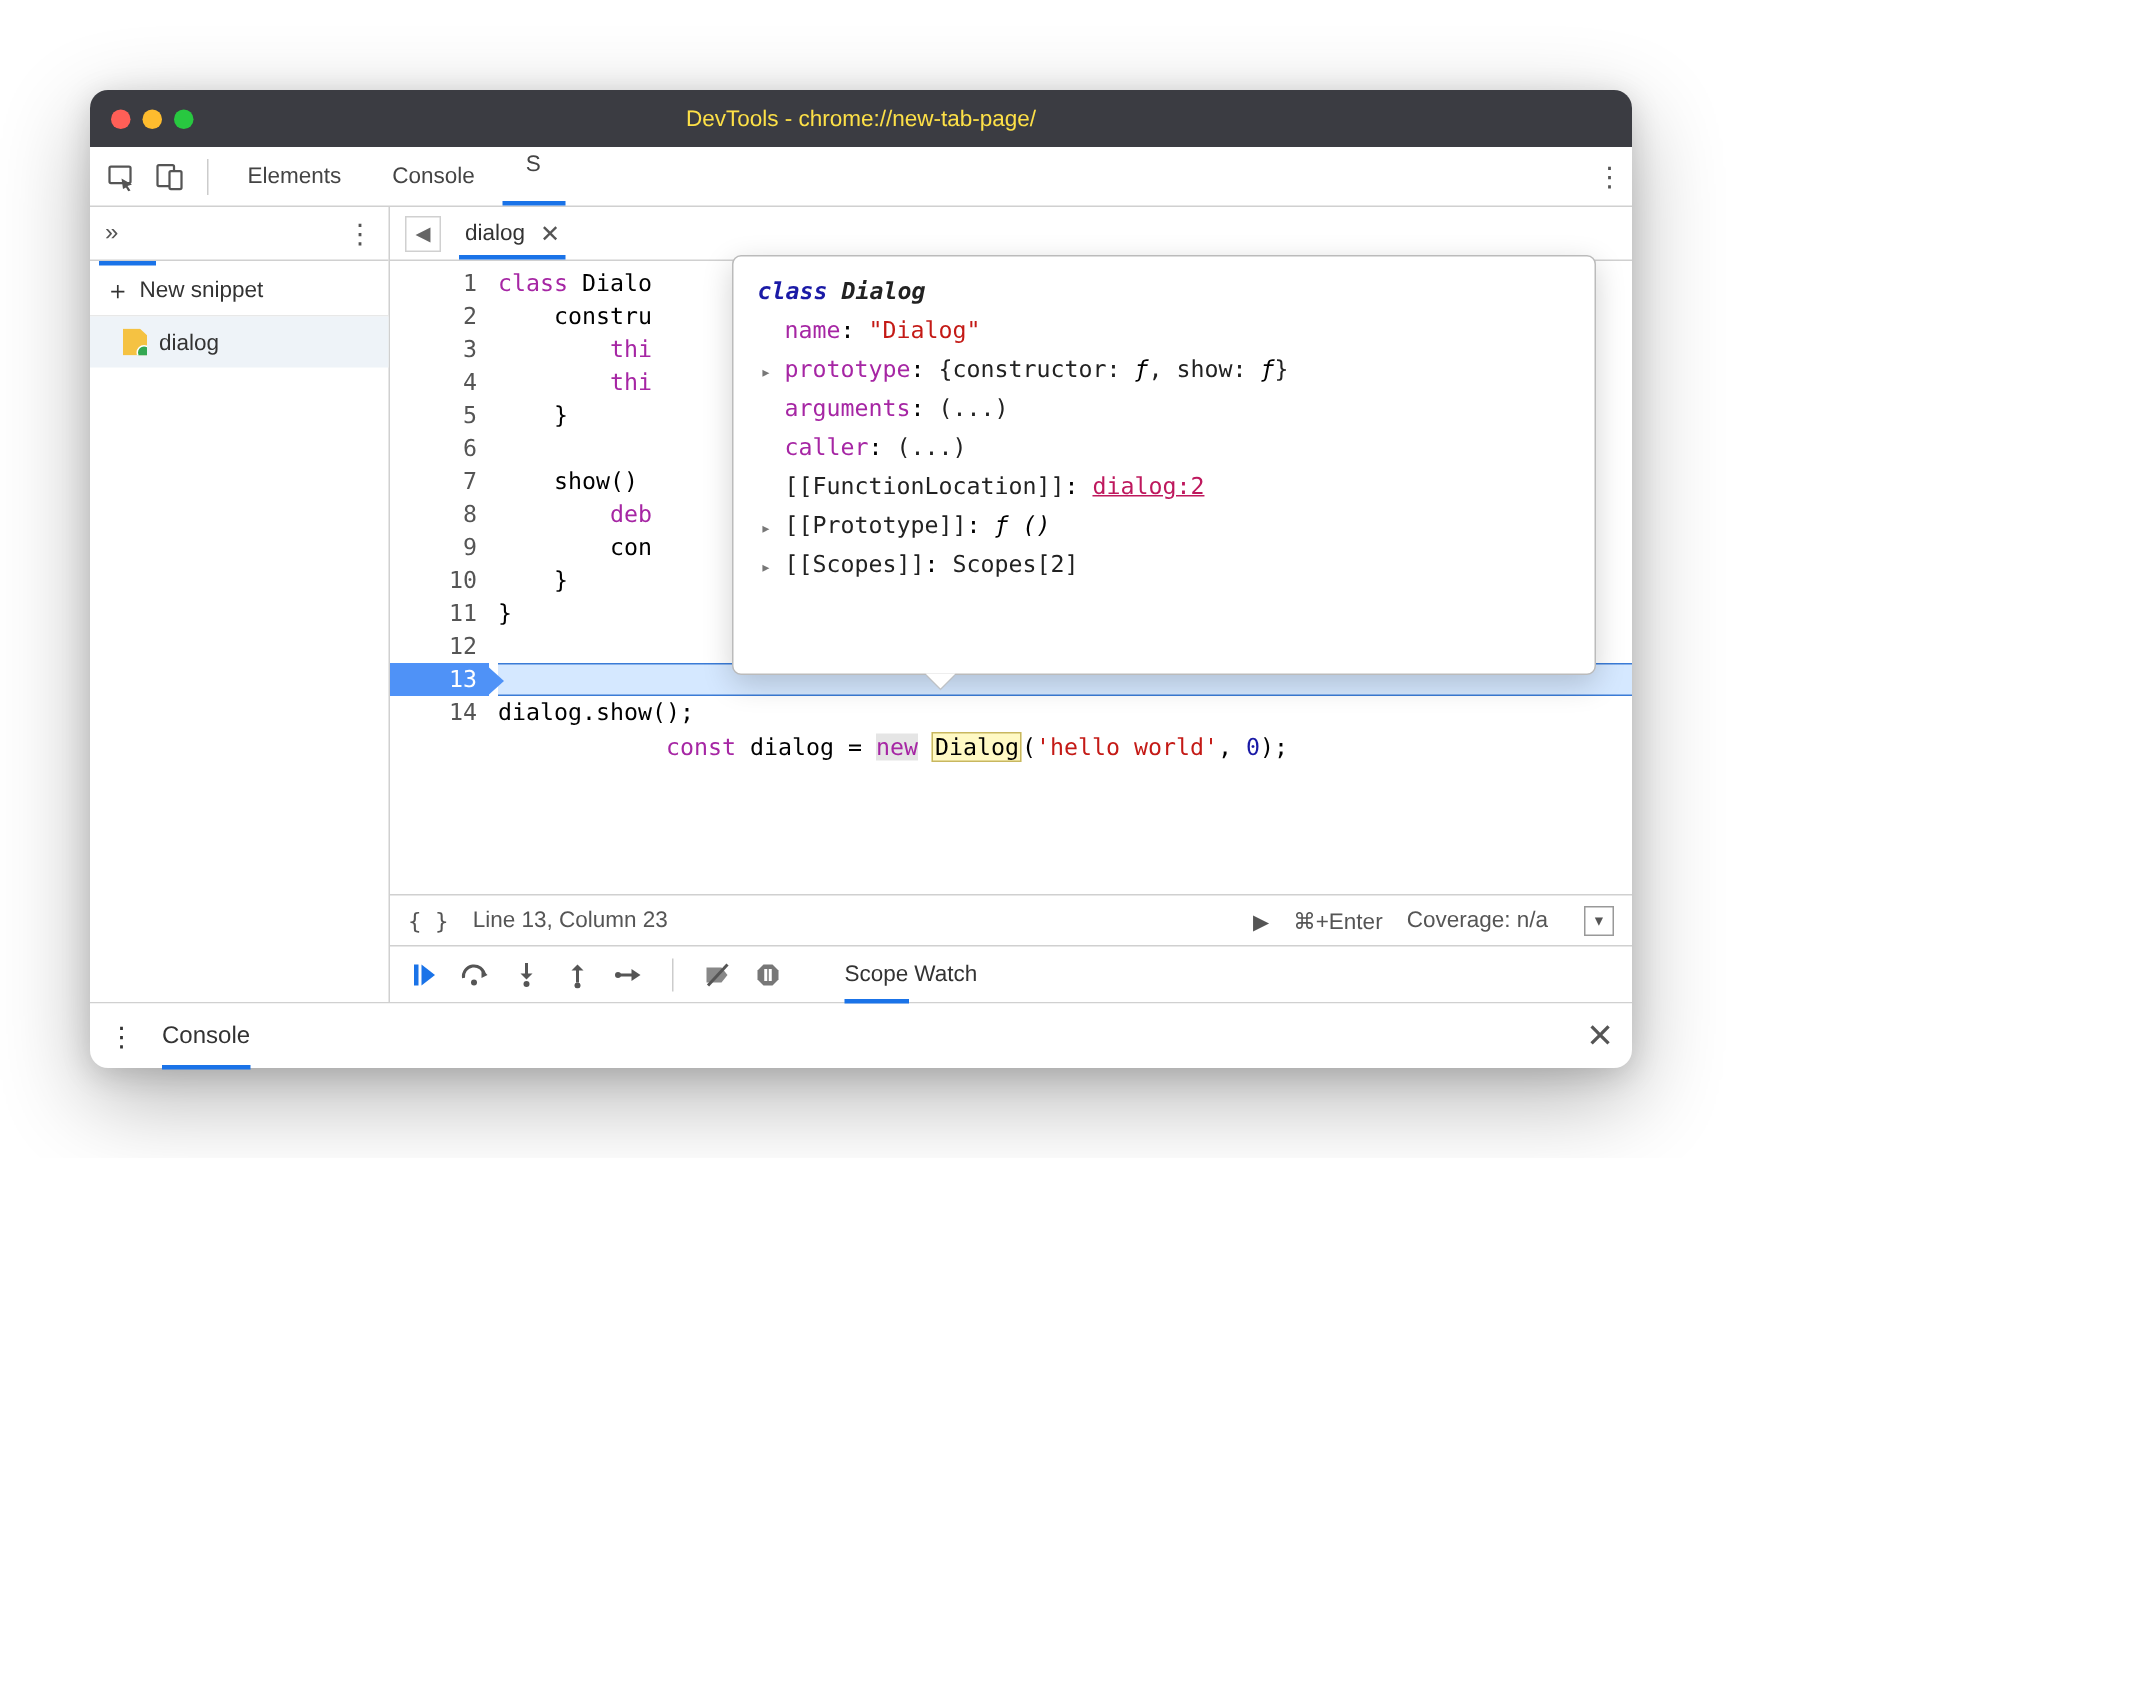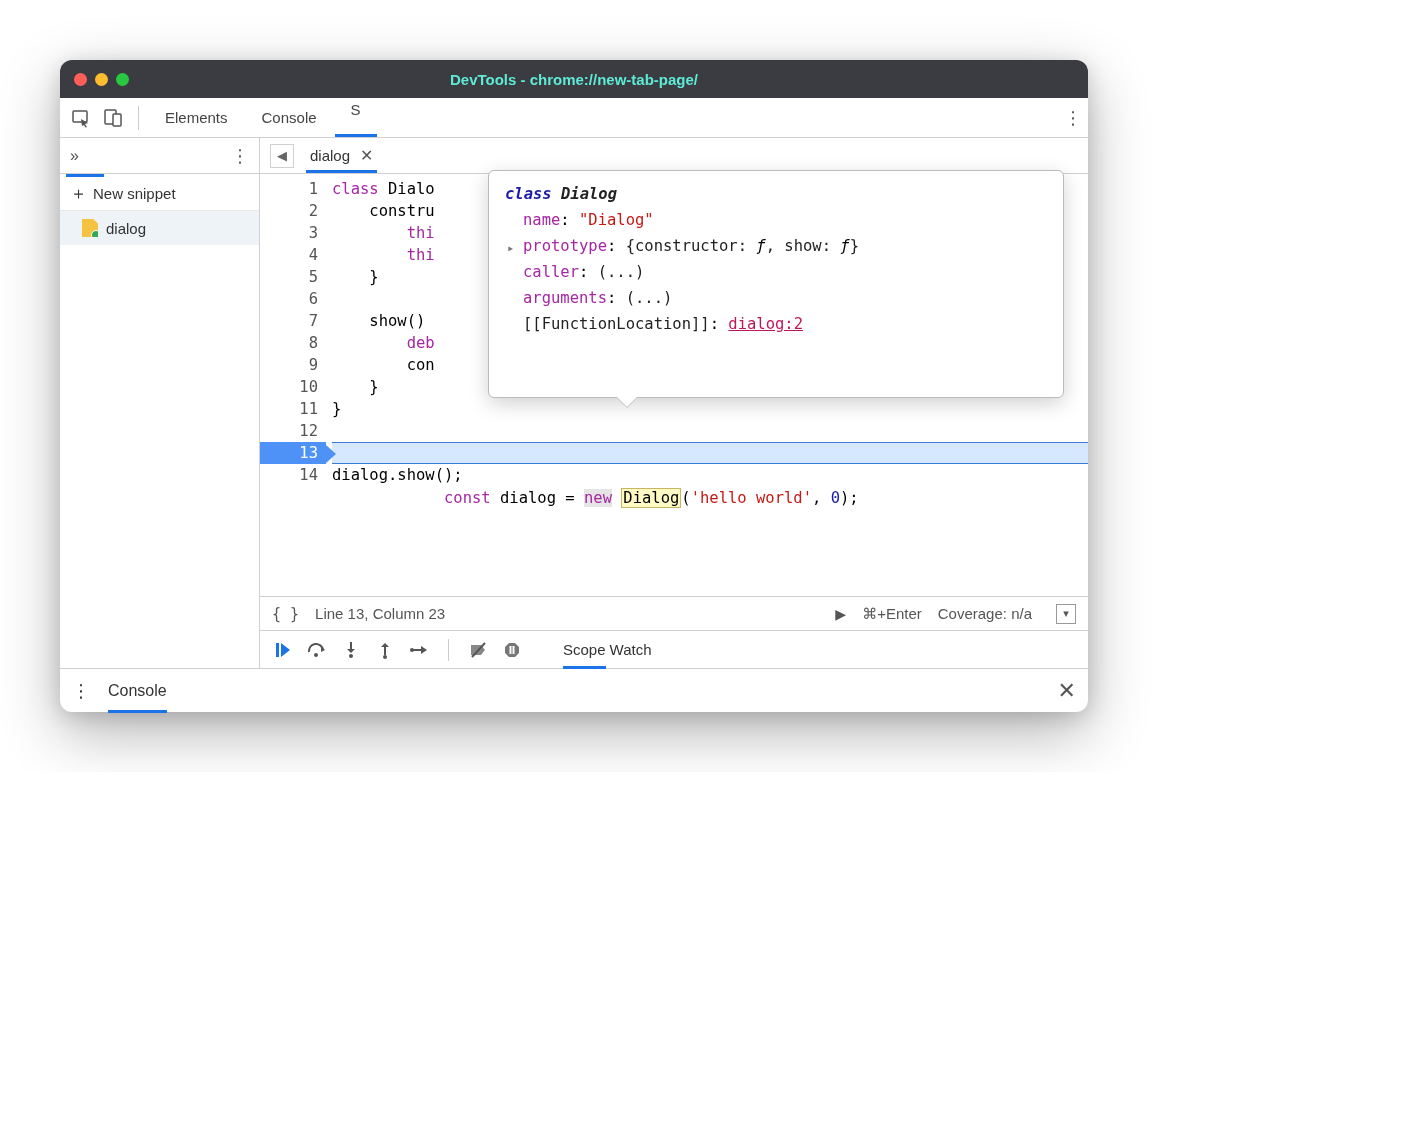--- a/index.html
+++ b/index.html
@@ -34,7 +34,7 @@
 .dot.green { background:#28c840; }
 .title-text {
   position:absolute; left:0; right:0; text-align:center;
-  color:#5eead4; font-size:15px; font-weight:700;
+  color:#fde047; font-size:15px; font-weight:400;
 }
 .tabs-bar {
   height: 40px;

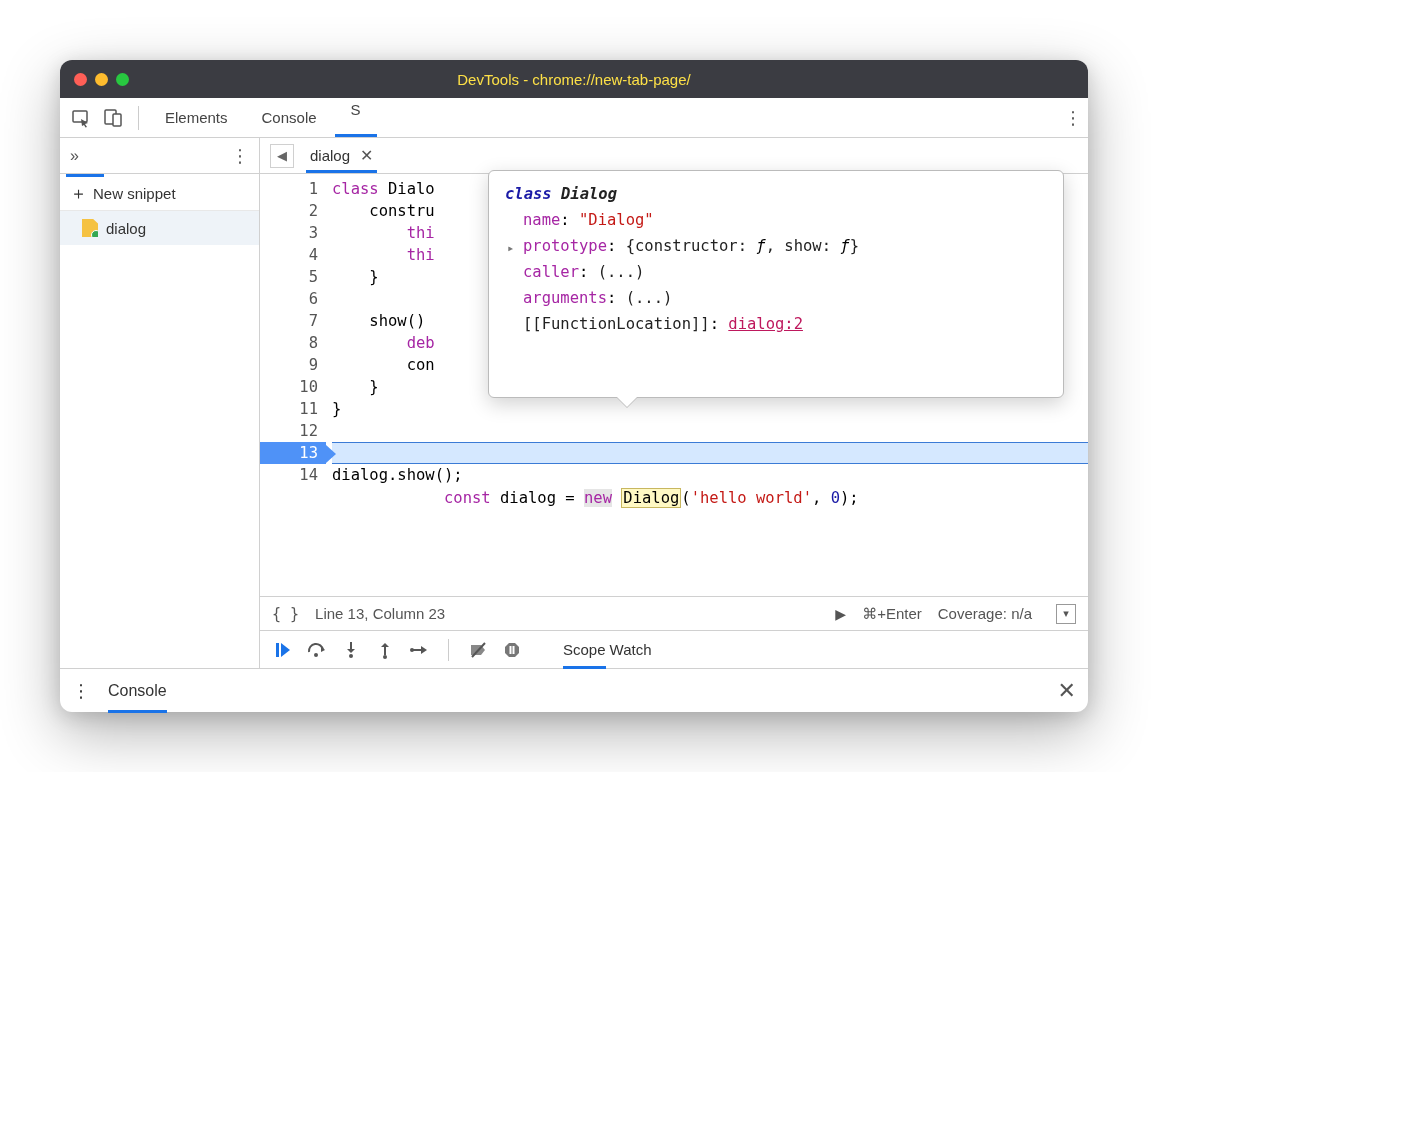--- a/index.html
+++ b/index.html
@@ -372,8 +372,8 @@
       </div>
       <div class="pop-row"><span class="k">name</span>: <span class="vstr">"Dialog"</span></div>
       <div class="pop-row exp"><span class="k">prototype</span>: <span class="v">{constructor: </span><span class="fital">ƒ</span><span class="v">, show: </span><span class="fital">ƒ</span><span class="v">}</span></div>
+      <div class="pop-row"><span class="k">arguments</span>: <span class="v">(...)</span></div>
       <div class="pop-row"><span class="k">caller</span>: <span class="v">(...)</span></div>
-      <div class="pop-row"><span class="k">arguments</span>: <span class="v">(...)</span></div>
       <div class="pop-row"><span class="v">[[FunctionLocation]]</span>: <span class="vlink">dialog:2</span></div>
     </div>
 

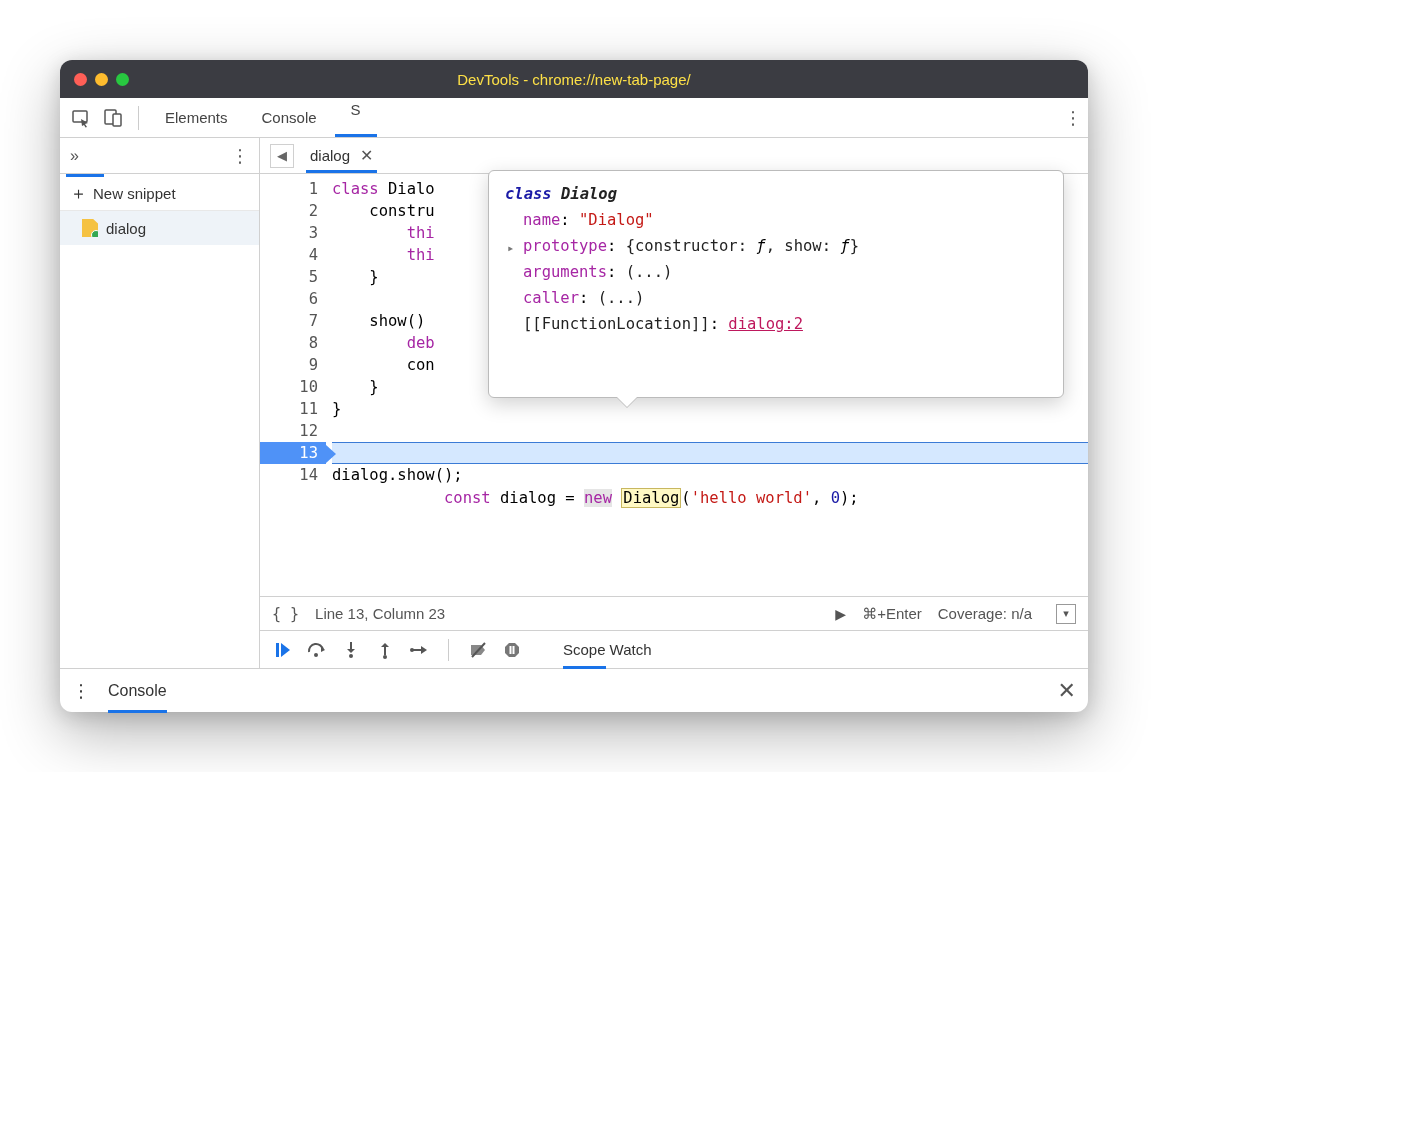--- a/index.html
+++ b/index.html
@@ -375,6 +375,7 @@
       <div class="pop-row"><span class="k">arguments</span>: <span class="v">(...)</span></div>
       <div class="pop-row"><span class="k">caller</span>: <span class="v">(...)</span></div>
       <div class="pop-row"><span class="v">[[FunctionLocation]]</span>: <span class="vlink">dialog:2</span></div>
+      <div class="pop-row exp"><span class="v">[[Prototype]]</span>: <span class="fital">ƒ ()</span></div>
     </div>
 
   </div>

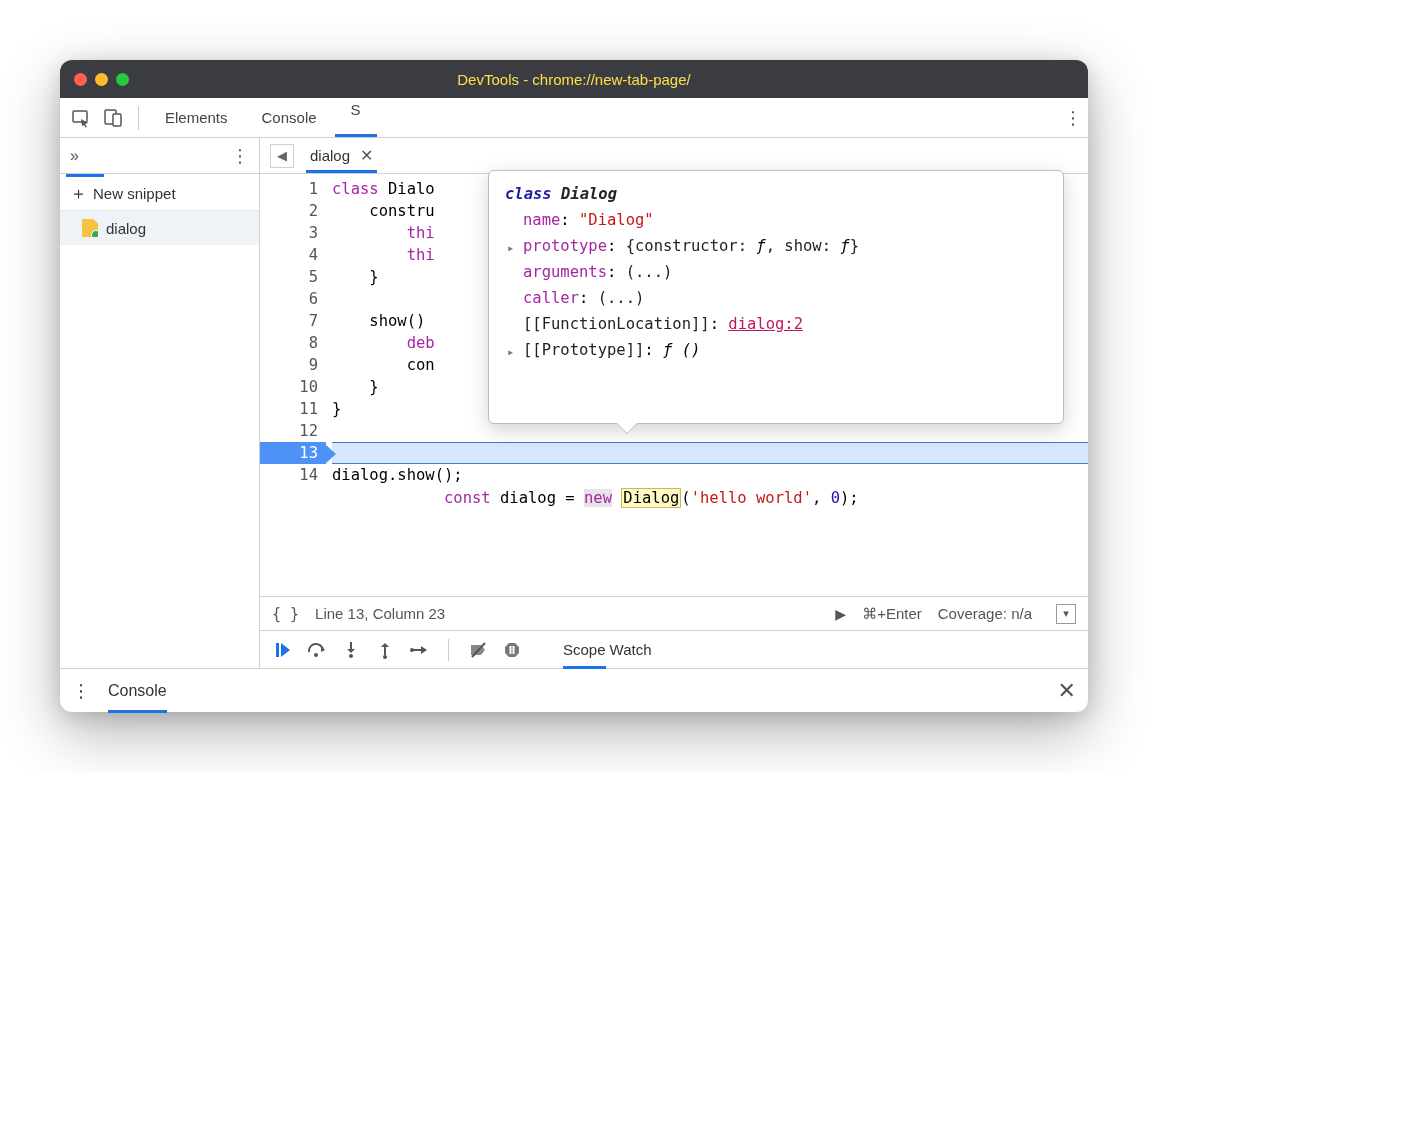--- a/index.html
+++ b/index.html
@@ -376,6 +376,7 @@
       <div class="pop-row"><span class="k">caller</span>: <span class="v">(...)</span></div>
       <div class="pop-row"><span class="v">[[FunctionLocation]]</span>: <span class="vlink">dialog:2</span></div>
       <div class="pop-row exp"><span class="v">[[Prototype]]</span>: <span class="fital">ƒ ()</span></div>
+      <div class="pop-row exp"><span class="v">[[Scopes]]</span>: <span class="v">Scopes[2]</span></div>
     </div>
 
   </div>

